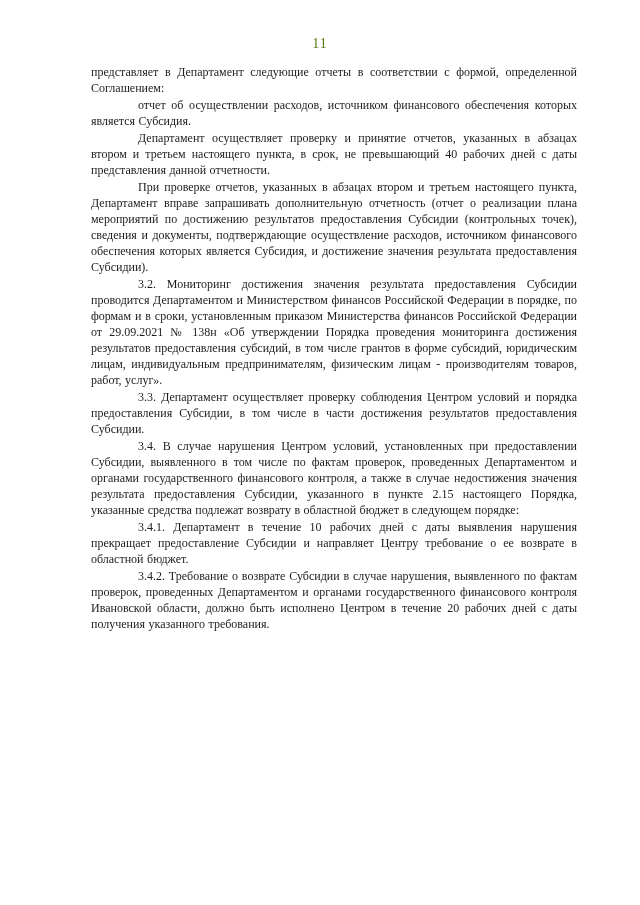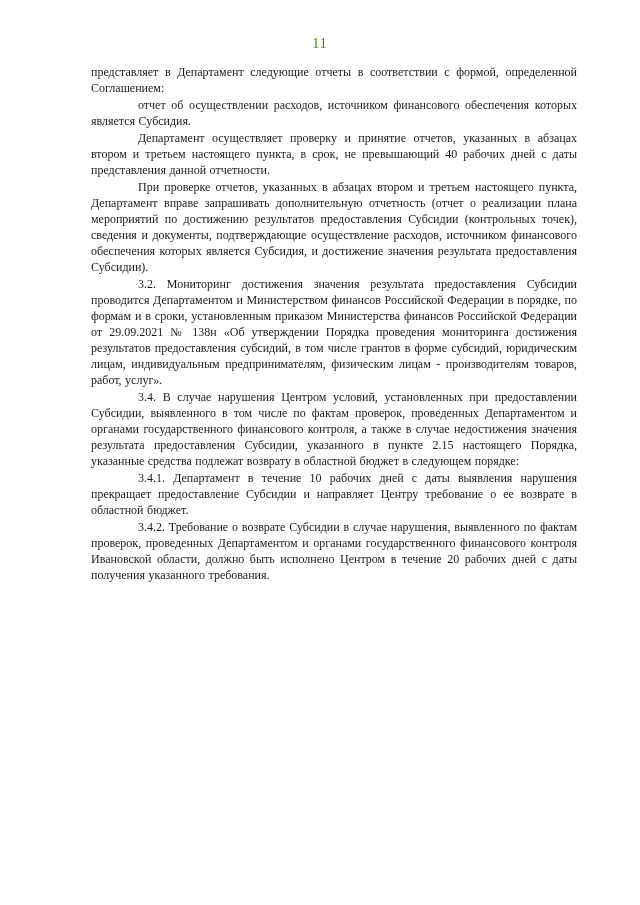--- a/index.html
+++ b/index.html
@@ -57,6 +57,7 @@
     <p class="para">Департамент осуществляет проверку и принятие отчетов, указанных в абзацах втором и третьем настоящего пункта, в срок, не превышающий 40 рабочих дней с даты представления данной отчетности.</p>
     <p class="para">При проверке отчетов, указанных в абзацах втором и третьем настоящего пункта, Департамент вправе запрашивать дополнительную отчетность (отчет о реализации плана мероприятий по достижению результатов предоставления Субсидии (контрольных точек), сведения и документы, подтверждающие осуществление расходов, источником финансового обеспечения которых является Субсидия, и достижение значения результата предоставления Субсидии).</p>
     <p class="para">3.2. Мониторинг достижения значения результата предоставления Субсидии проводится Департаментом и Министерством финансов Российской Федерации в порядке, по формам и в сроки, установленным приказом Министерства финансов Российской Федерации от 29.09.2021 № 138н «Об утверждении Порядка проведения мониторинга достижения результатов предоставления субсидий, в том числе грантов в форме субсидий, юридическим лицам, индивидуальным предпринимателям, физическим лицам - производителям товаров, работ, услуг».</p>
+    <p class="para">3.3. Департамент осуществляет проверку соблюдения Центром условий и порядка предоставления Субсидии, в том числе в части достижения результатов предоставления Субсидии.</p>
     <p class="para">3.4. В случае нарушения Центром условий, установленных при предоставлении Субсидии, выявленного в том числе по фактам проверок, проведенных Департаментом и органами государственного финансового контроля, а также в случае недостижения значения результата предоставления Субсидии, указанного в пункте 2.15 настоящего Порядка, указанные средства подлежат возврату в областной бюджет в следующем порядке:</p>
     <p class="para">3.4.1. Департамент в течение 10 рабочих дней с даты выявления нарушения прекращает предоставление Субсидии и направляет Центру требование о ее возврате в областной бюджет.</p>
     <p class="para">3.4.2. Требование о возврате Субсидии в случае нарушения, выявленного по фактам проверок, проведенных Департаментом и органами государственного финансового контроля Ивановской области, должно быть исполнено Центром в течение 20 рабочих дней с даты получения указанного требования.</p>

